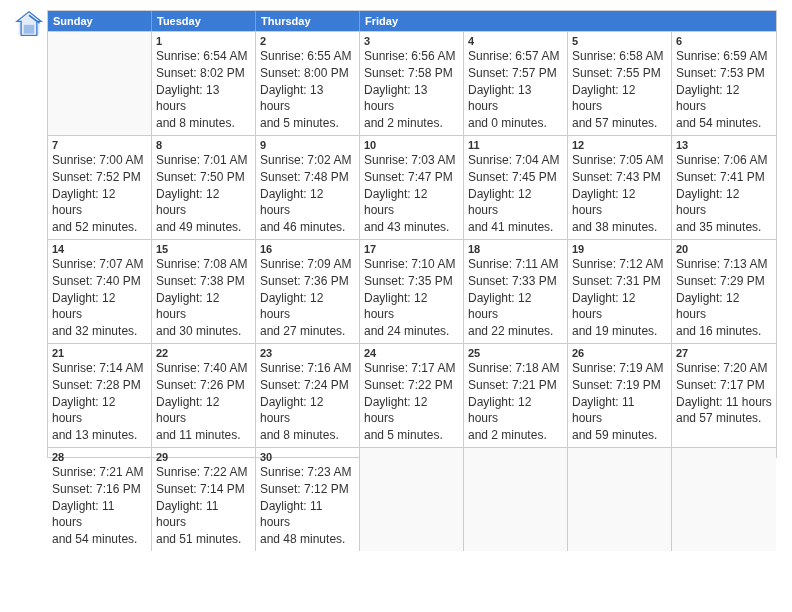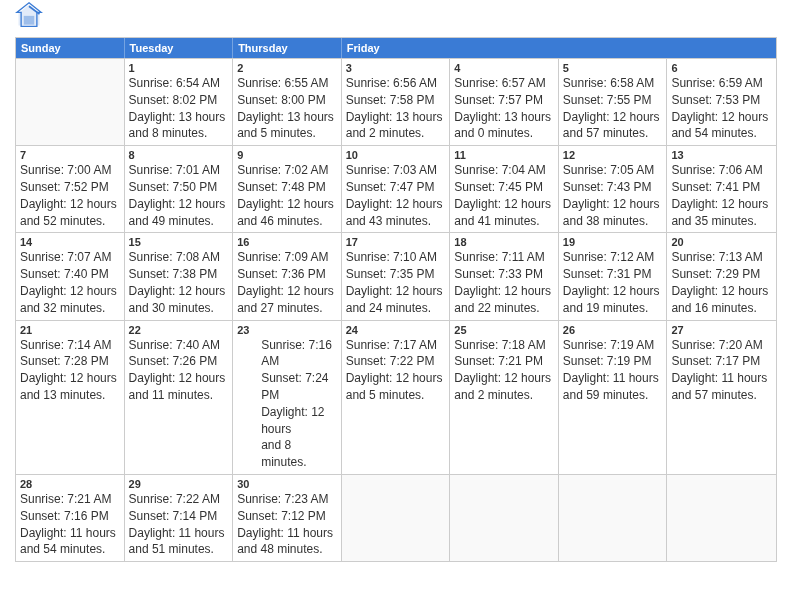--- a/index.html
+++ b/index.html
@@ -15,9 +15,9 @@
     .page {
       width: 792px;
       height: 468px;
-      padding: 1px 15px;
-      display: flex;
-      flex-direction: column;
+      padding: 10px 15px;
+      display: flex;
+      flex-direction: row;
     }
     .header {
       display: flex;

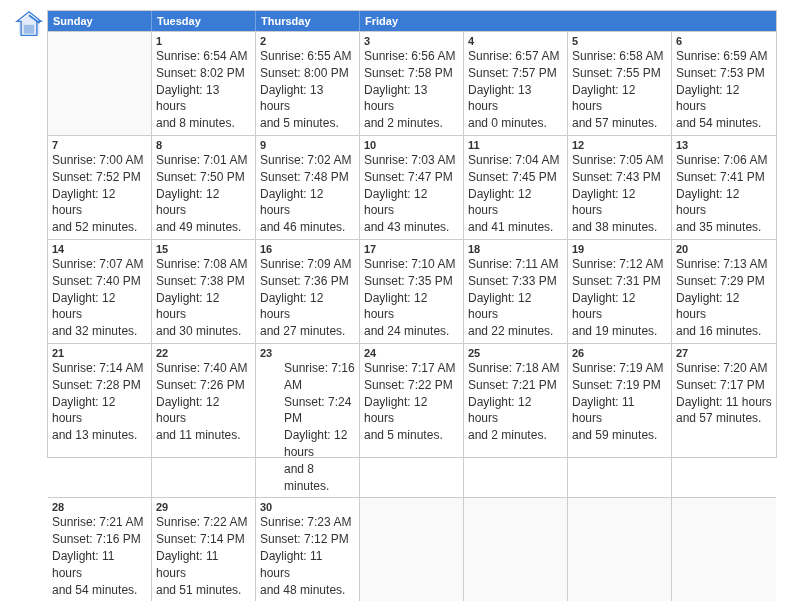--- a/index.html
+++ b/index.html
@@ -292,7 +292,7 @@
           </div>
           <div class="cal-cell">
             <div class="day-num">23</div>
-            <div class="day-info" style="white-space: pre-line; margin-left: 24px;">Sunrise: 7:16 AM
+            <div class="day-info" style="white-space: pre-line;">Sunrise: 7:16 AM
 Sunset: 7:24 PM
 Daylight: 12 hours
 and 8 minutes.</div>

